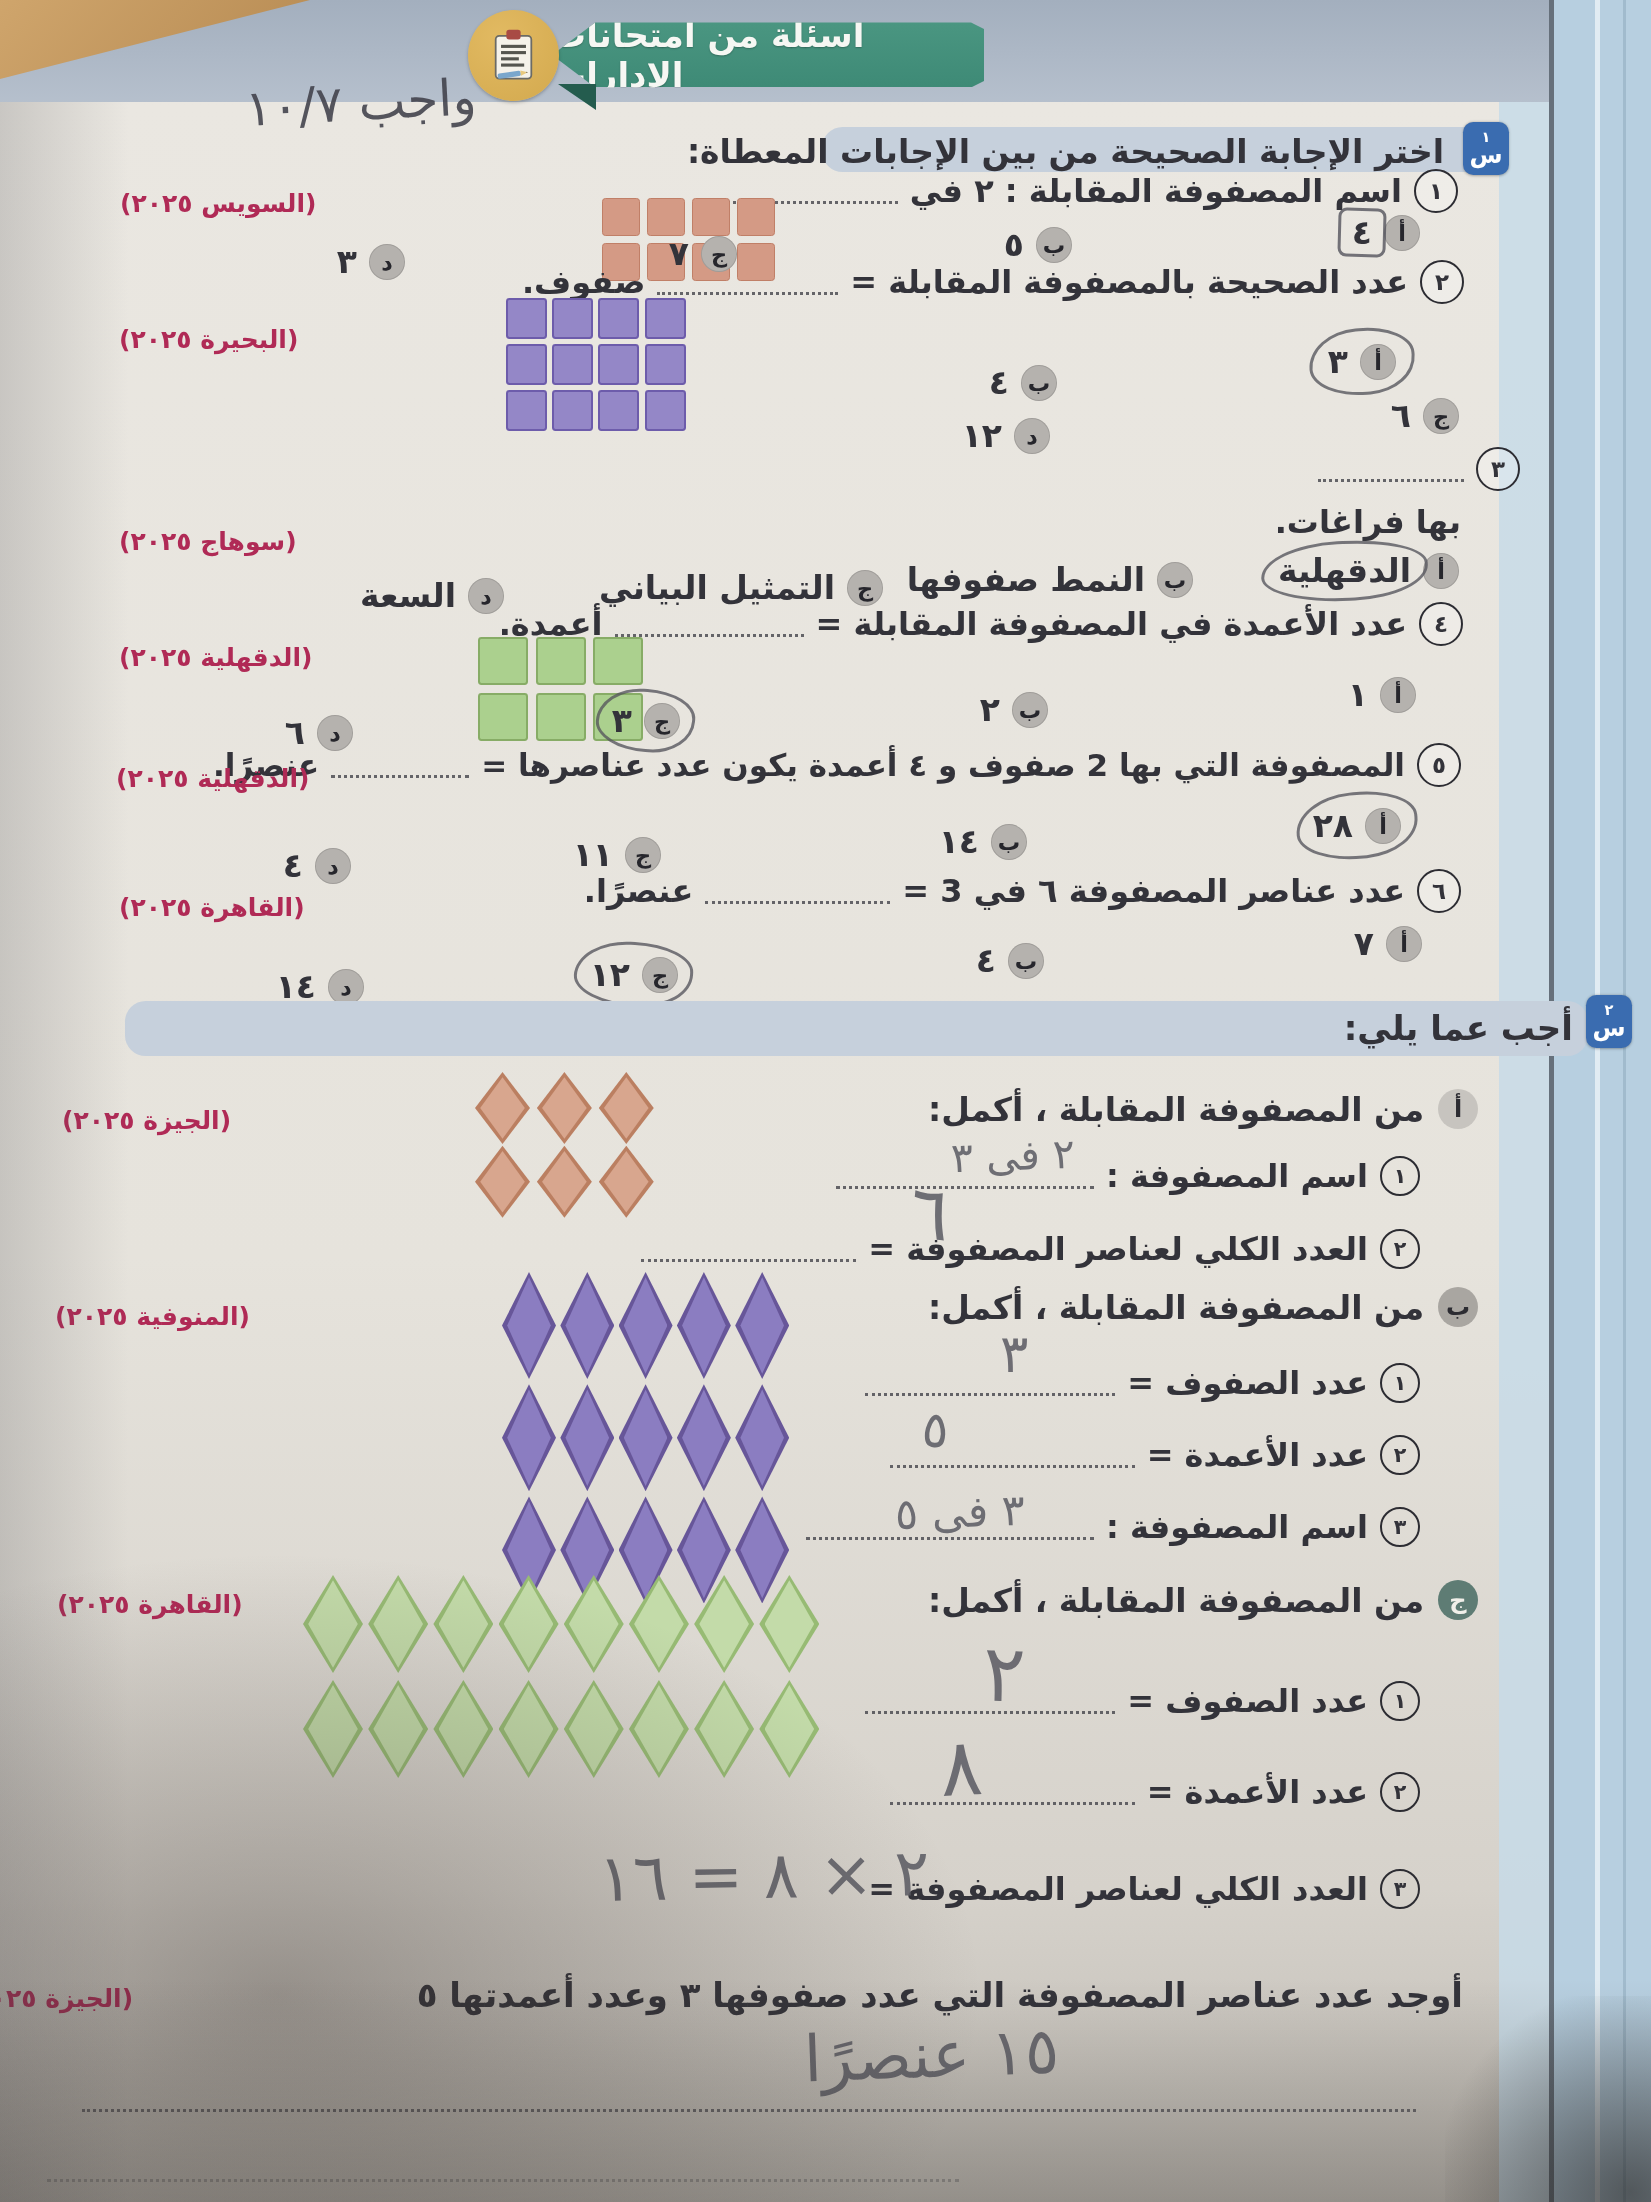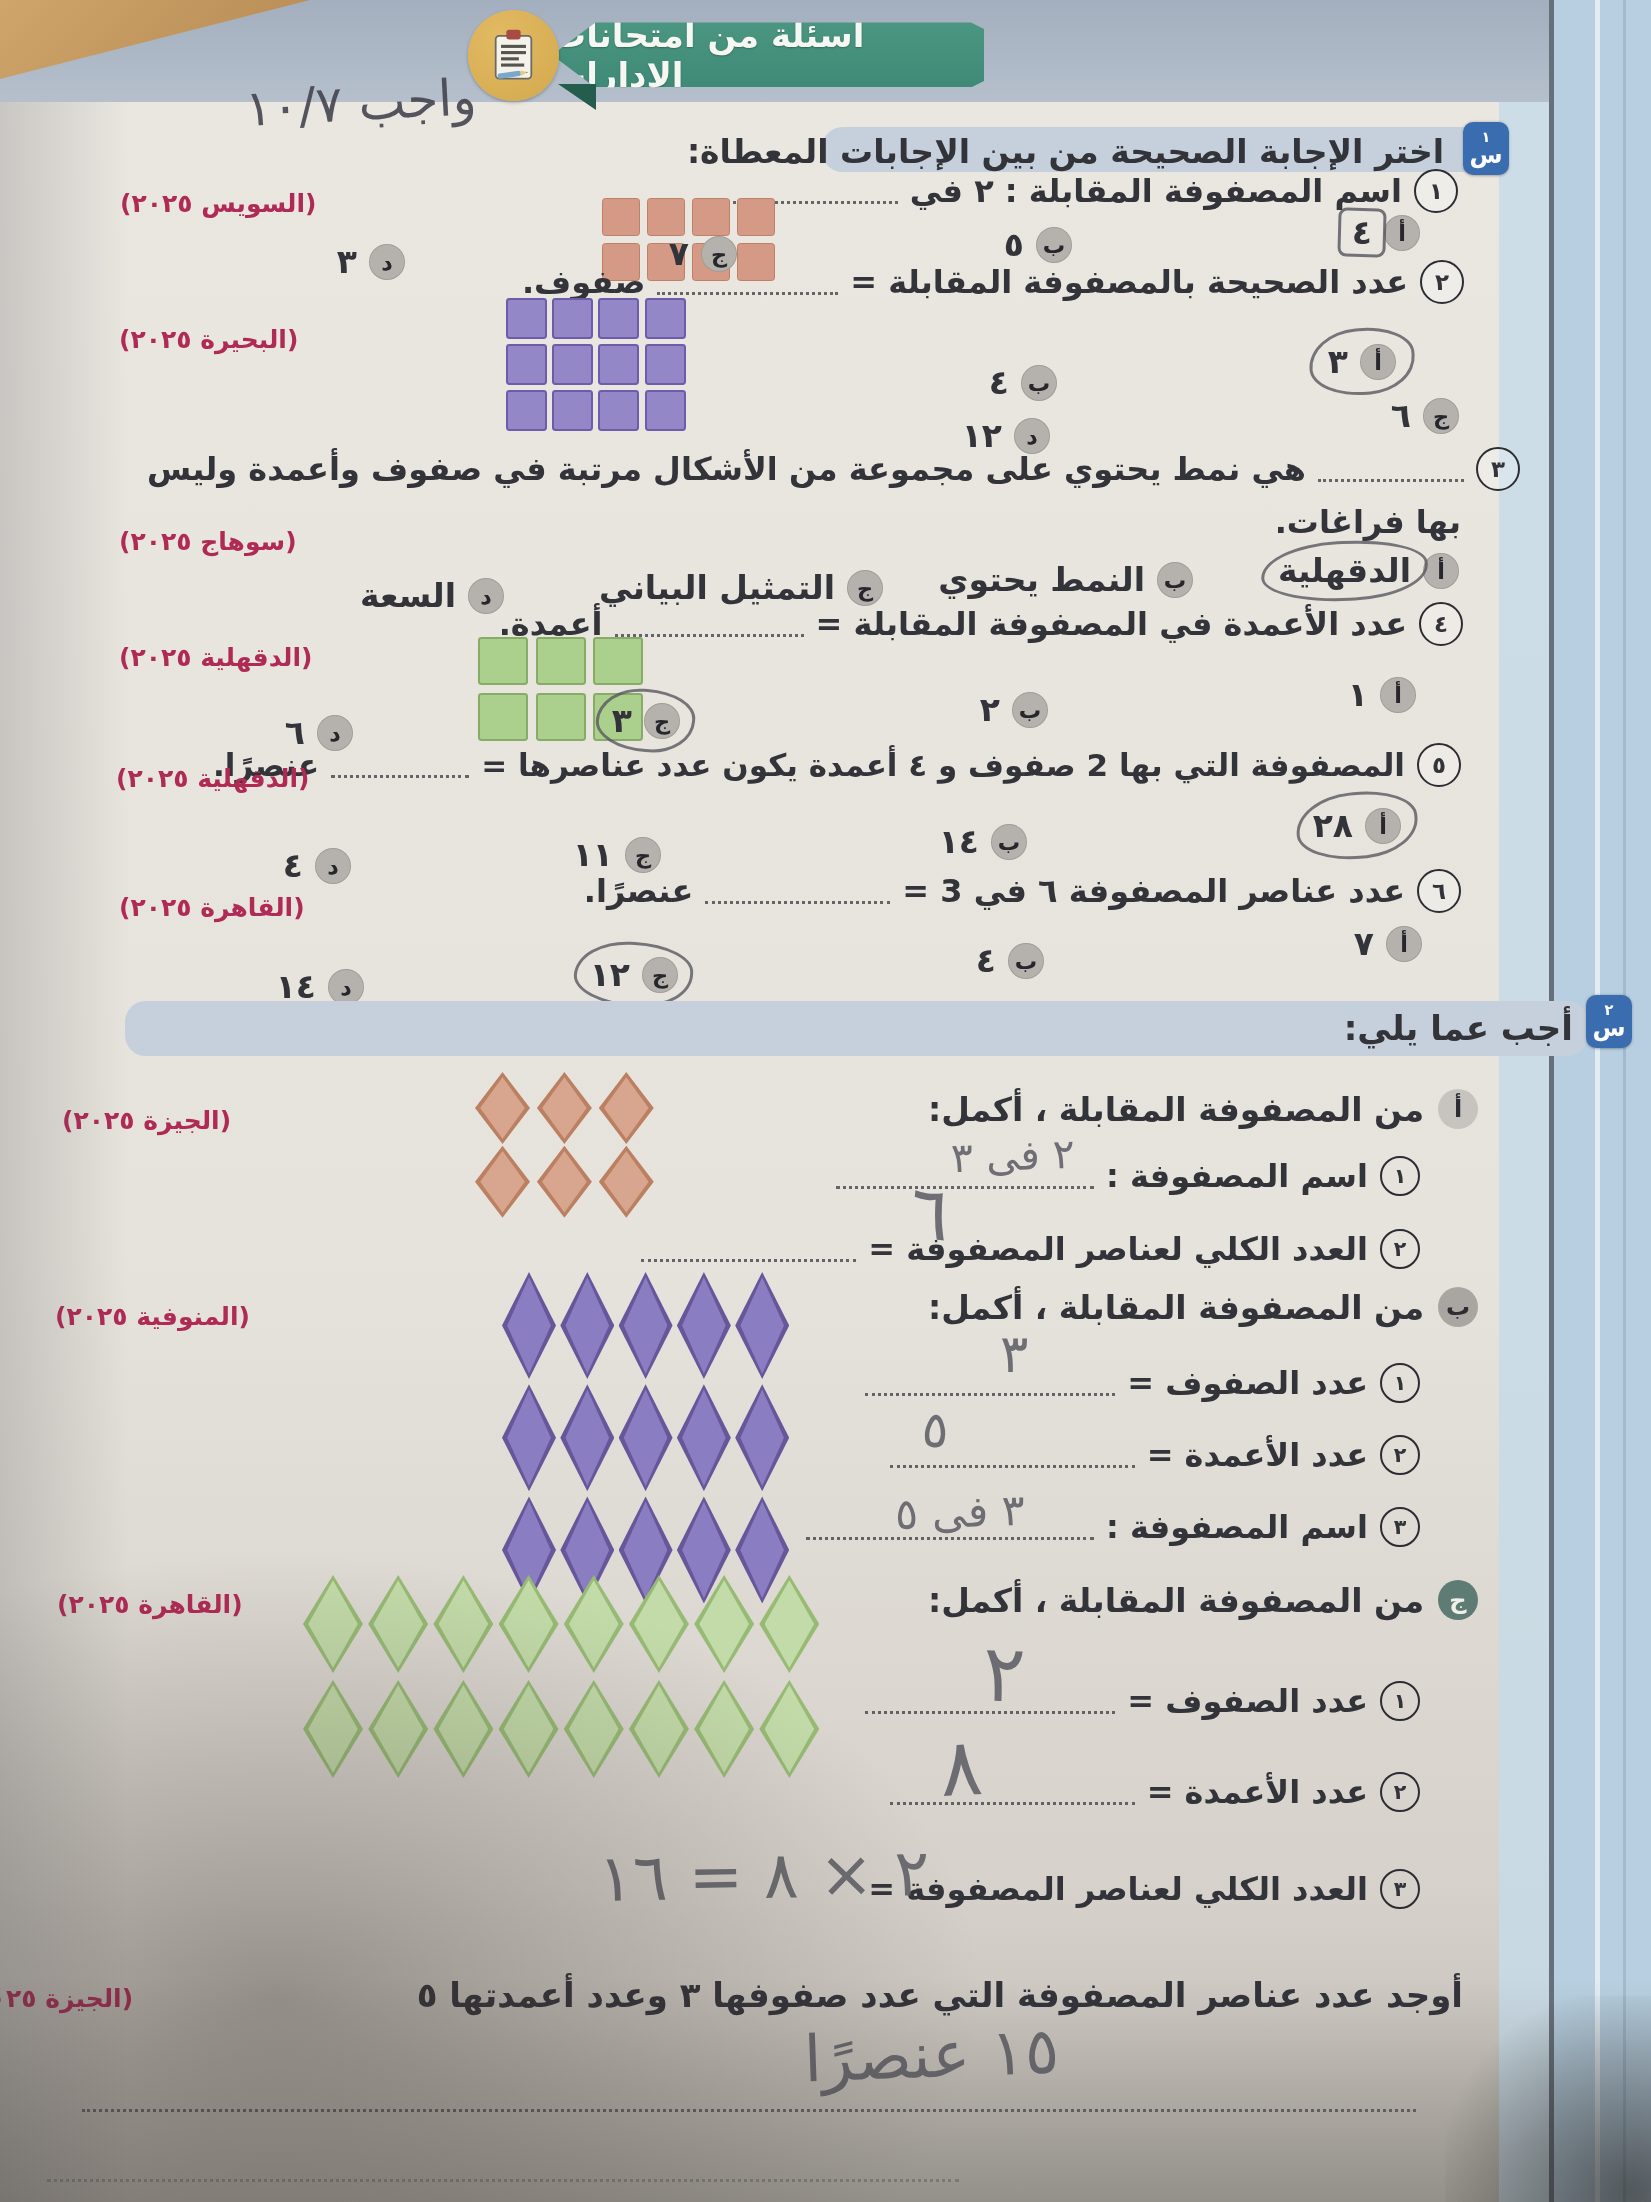--- a/index.html
+++ b/index.html
@@ -206,7 +206,6 @@
 <div class="abs qline" style="right:132px;top:447px">
   <span class="qnum">٣</span>
   <span class="dots" style="width:146px"></span>
-  <span>هي نمط يحتوي على مجموعة من الأشكال مرتبة في صفوف وأعمدة وليس</span>
 </div>
 <div class="abs qline" style="right:191px;top:503px">
   <span>بها فراغات.</span>

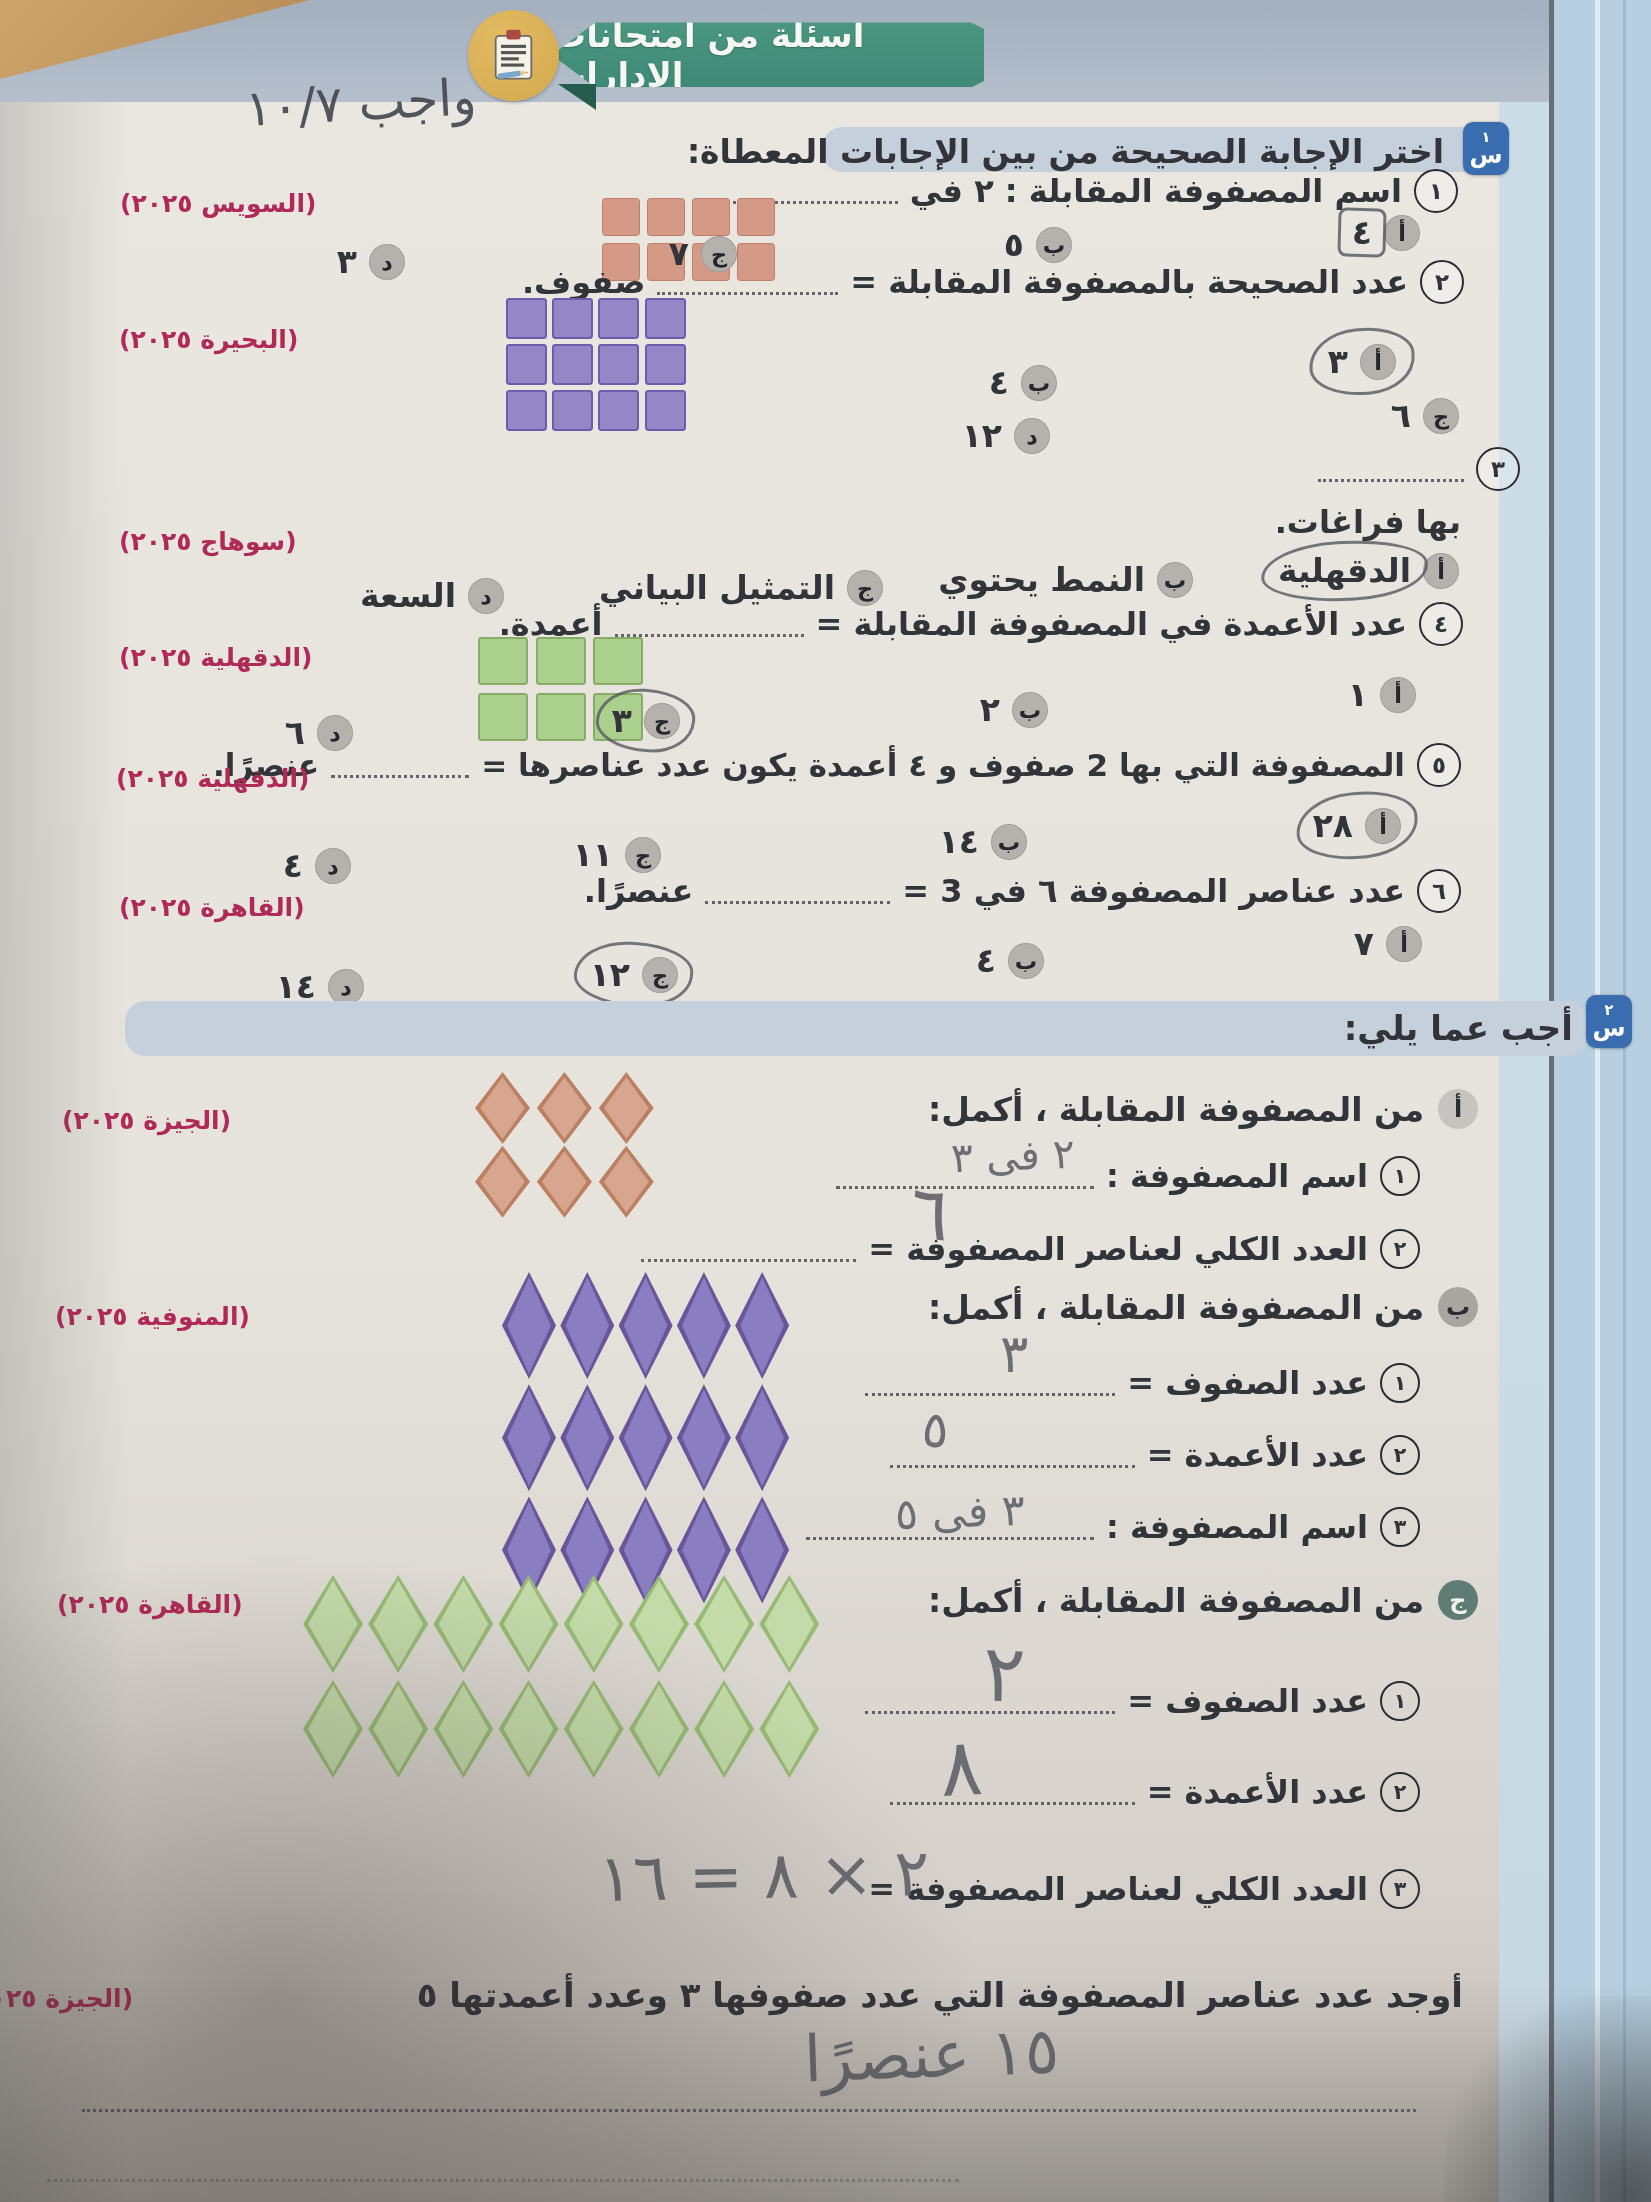--- a/index.html
+++ b/index.html
@@ -218,7 +218,7 @@
 </div>
 <div class="abs opt" style="right:459px;top:560px">
   <span class="obadge">ب</span>
-  <span class="oval">النمط يحتوي</span>
+  <span class="oval">النمط صفوفها</span>
 </div>
 <div class="abs opt" style="right:769px;top:568px">
   <span class="obadge">ج</span>

